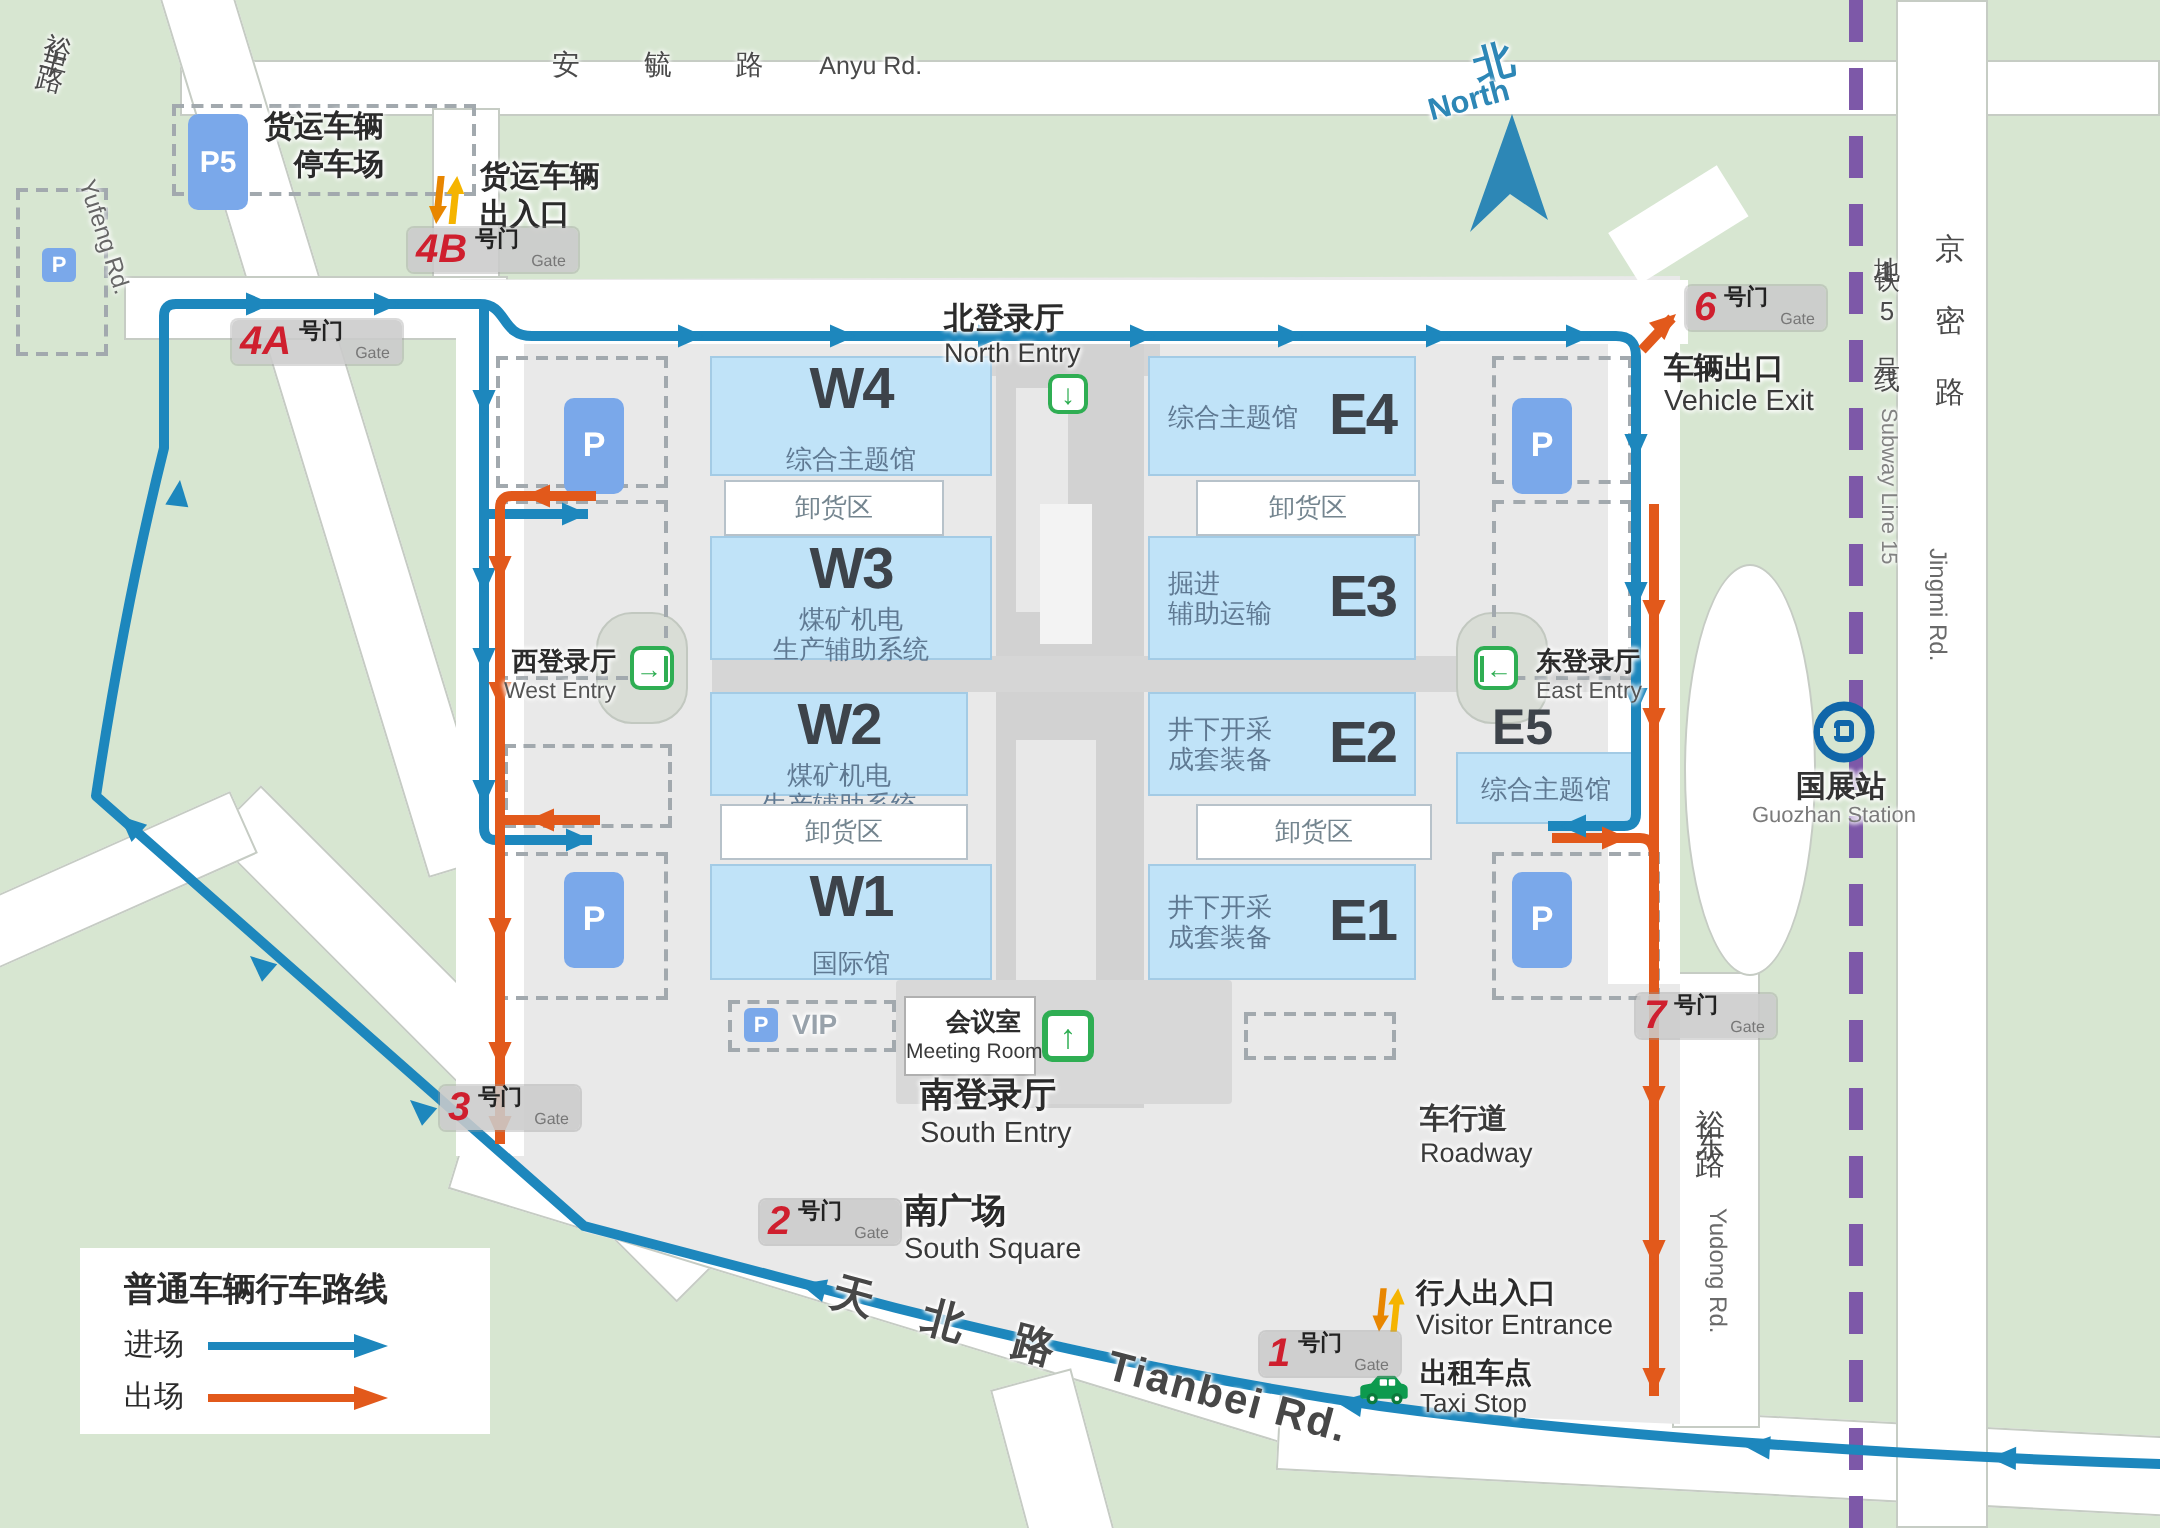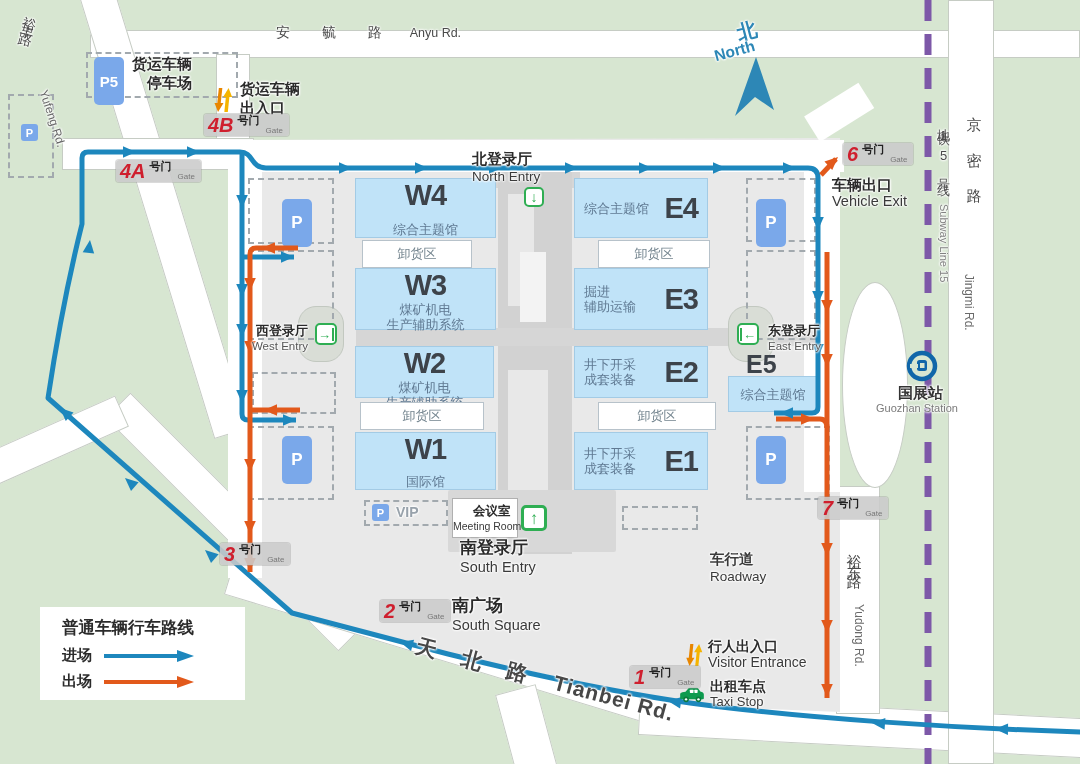--- a/index.html
+++ b/index.html
@@ -124,7 +124,7 @@
         <i>辅助运输</i>
       </span>
   </div>
-  <div class="hall" style="left:355px;top:346px;width:139px;height:52px;">
+  <div class="hall" style="left:355px;top:346px;width:129px;height:52px;">
     <span class="code">W2</span>
     <span class="desc">
         <i>煤矿机电</i>

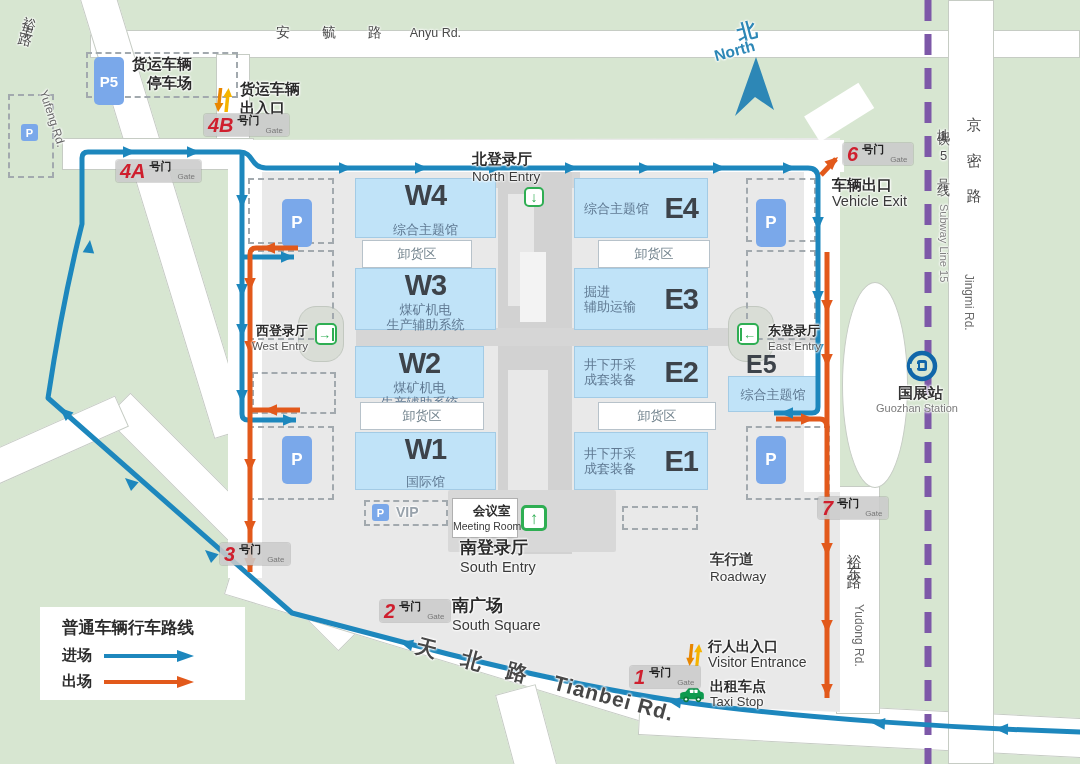--- a/index.html
+++ b/index.html
@@ -44,7 +44,7 @@
   .eicon span{line-height:1;}
   .eicon .doorR{border-right:2.5px solid #2fae53;padding-right:1px;}
   .eicon .doorL{border-left:2.5px solid #2fae53;padding-left:1px;}
-  .legend{position:absolute;left:40px;top:607px;width:205px;height:93px;background:#fff;z-index:7;
+  .legend{position:absolute;left:40px;top:624px;width:205px;height:93px;background:#fff;z-index:7;
     padding:10px 0 0 22px;}
   .legend .t{font-size:16.5px;font-weight:800;color:#2b2b2b;}
   .legend .row{display:flex;align-items:center;gap:10px;margin-top:7px;font-size:15px;font-weight:700;color:#2b2b2b;}

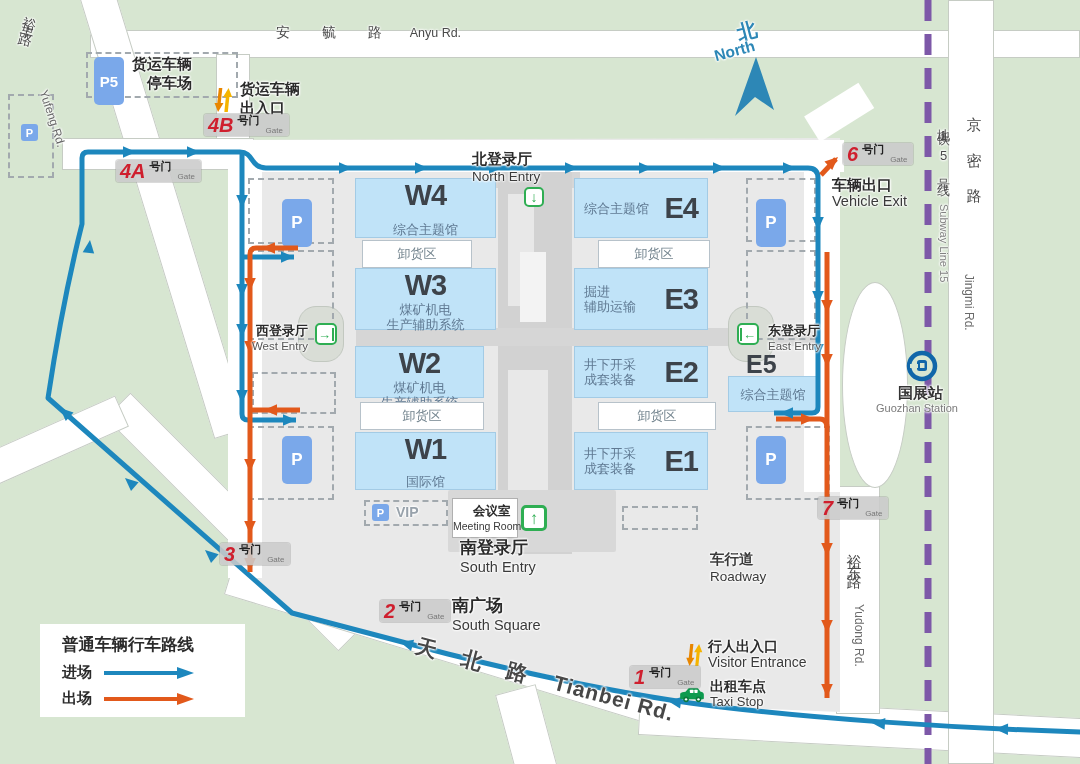--- a/index.html
+++ b/index.html
@@ -47,7 +47,7 @@
   .legend{position:absolute;left:40px;top:624px;width:205px;height:93px;background:#fff;z-index:7;
     padding:10px 0 0 22px;}
   .legend .t{font-size:16.5px;font-weight:800;color:#2b2b2b;}
-  .legend .row{display:flex;align-items:center;gap:10px;margin-top:7px;font-size:15px;font-weight:700;color:#2b2b2b;}
+  .legend .row{display:flex;align-items:center;gap:10px;margin-top:7px;font-size:15px;font-weight:400;color:#2b2b2b;}
   .blob{position:absolute;z-index:4;background:#d9ddd6;border:1px solid #c2c8c0;border-radius:18px;}
 </style>
 </head>

